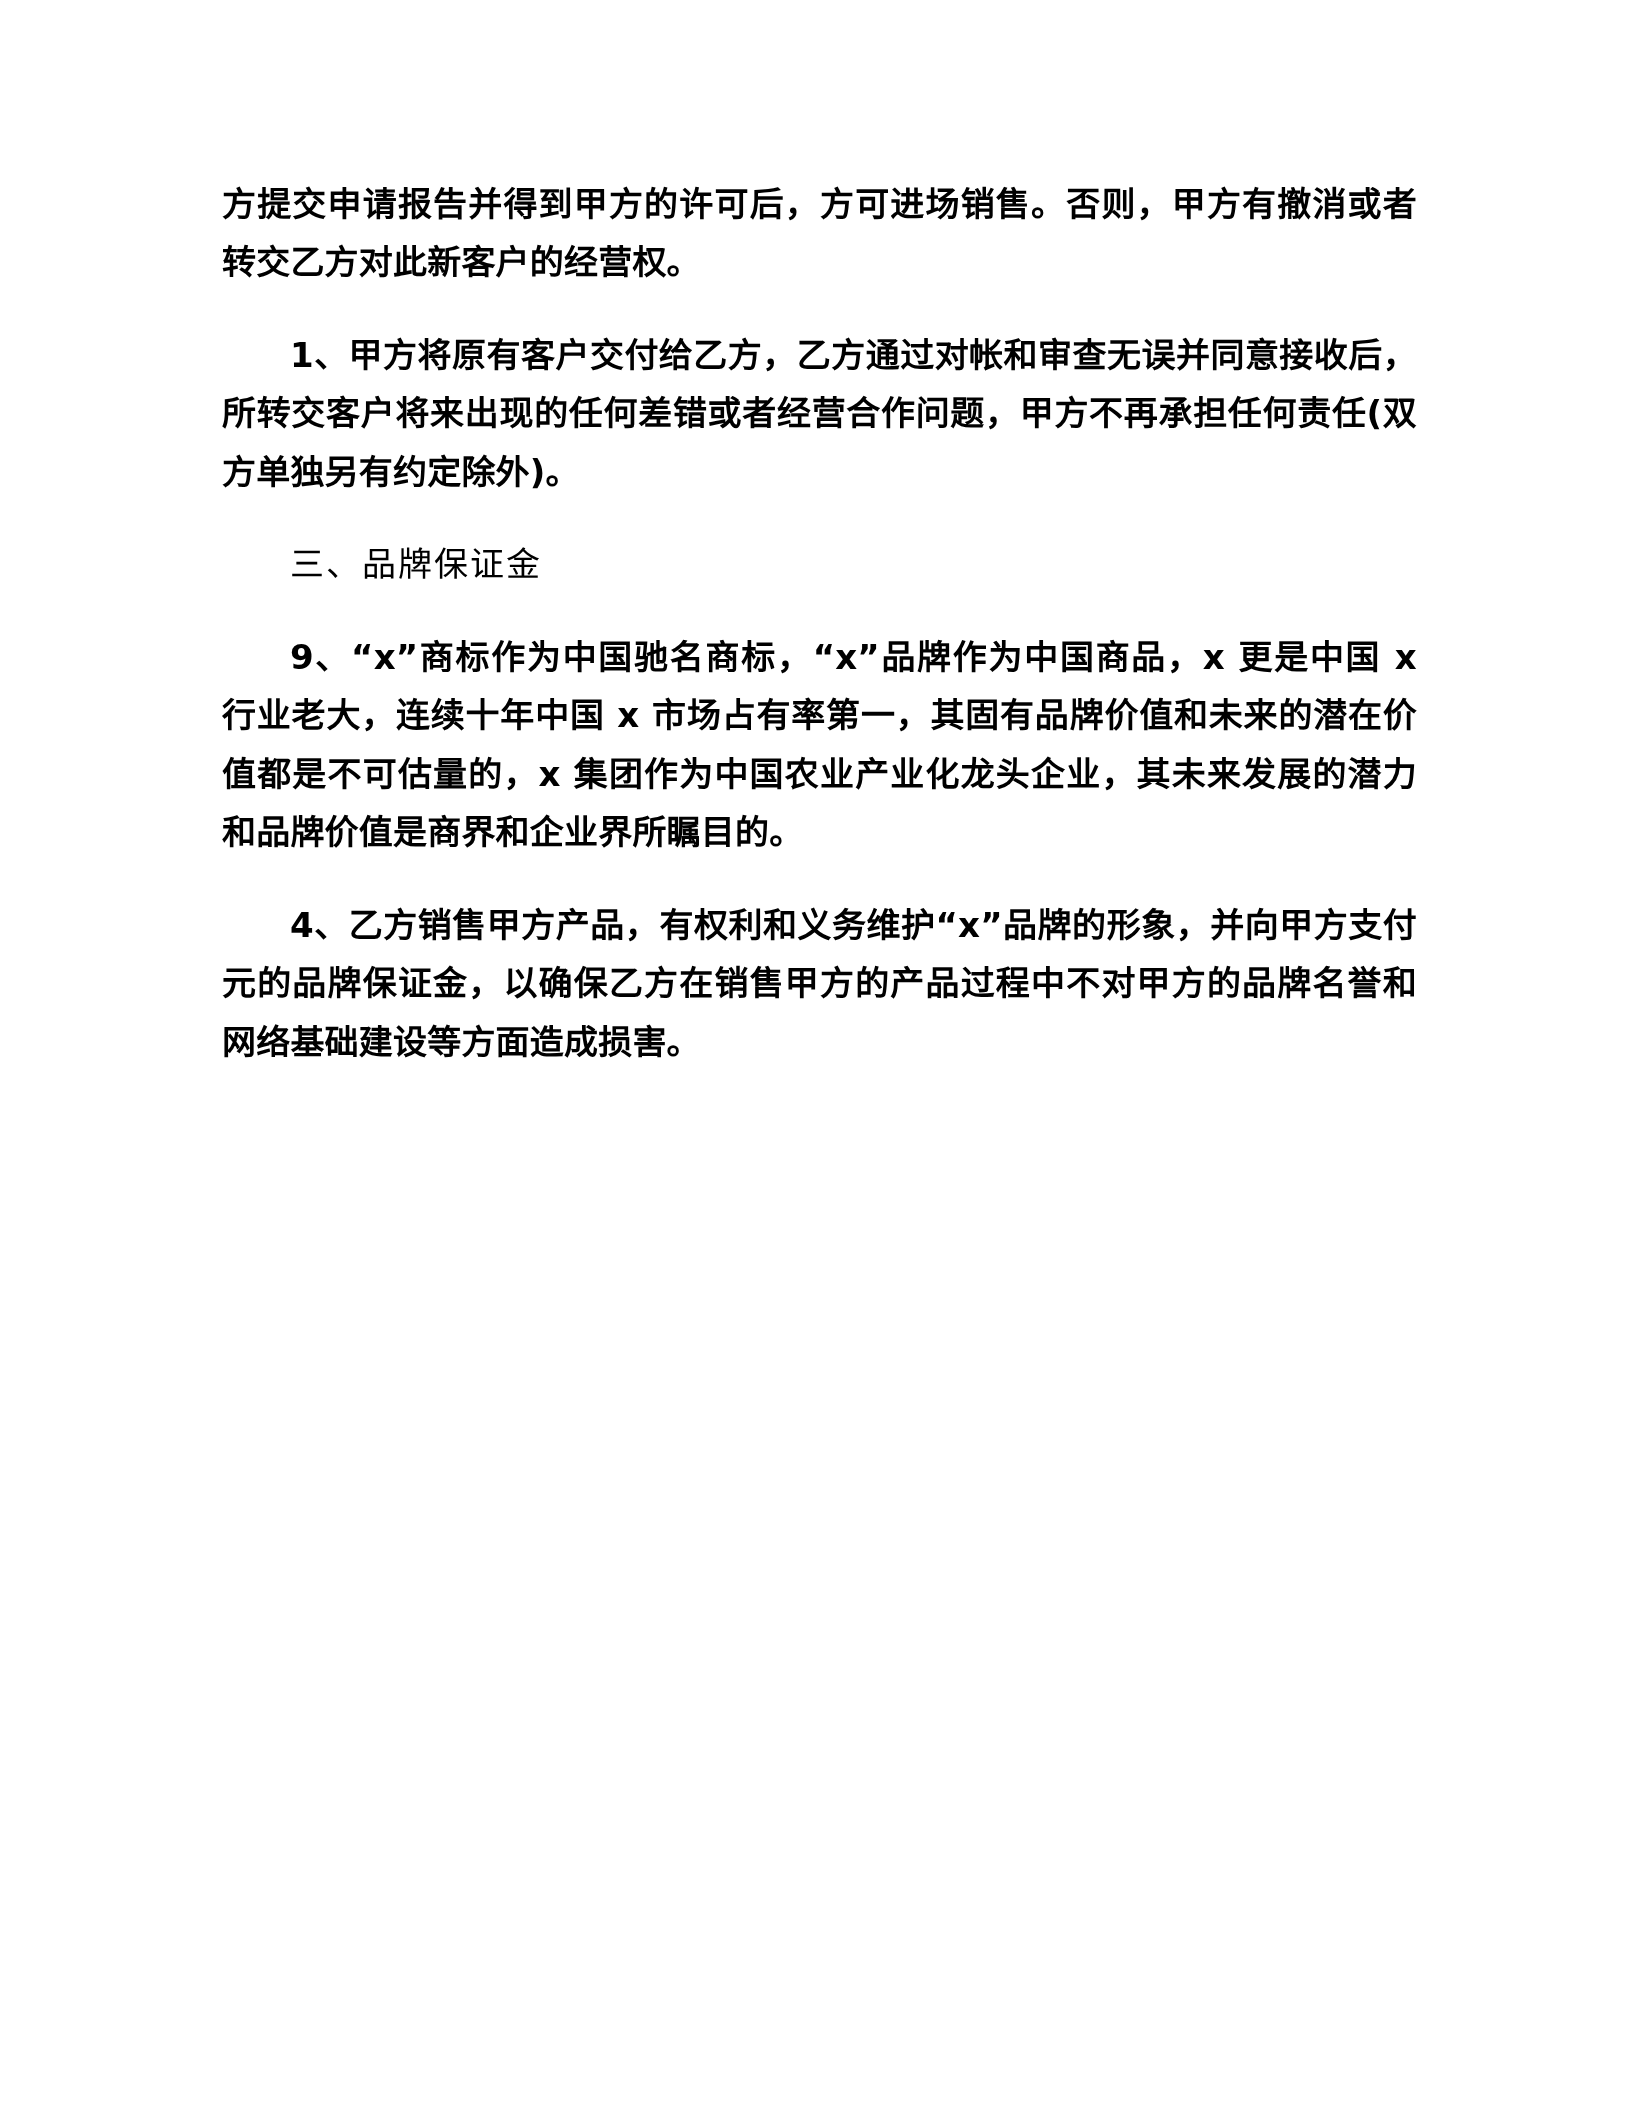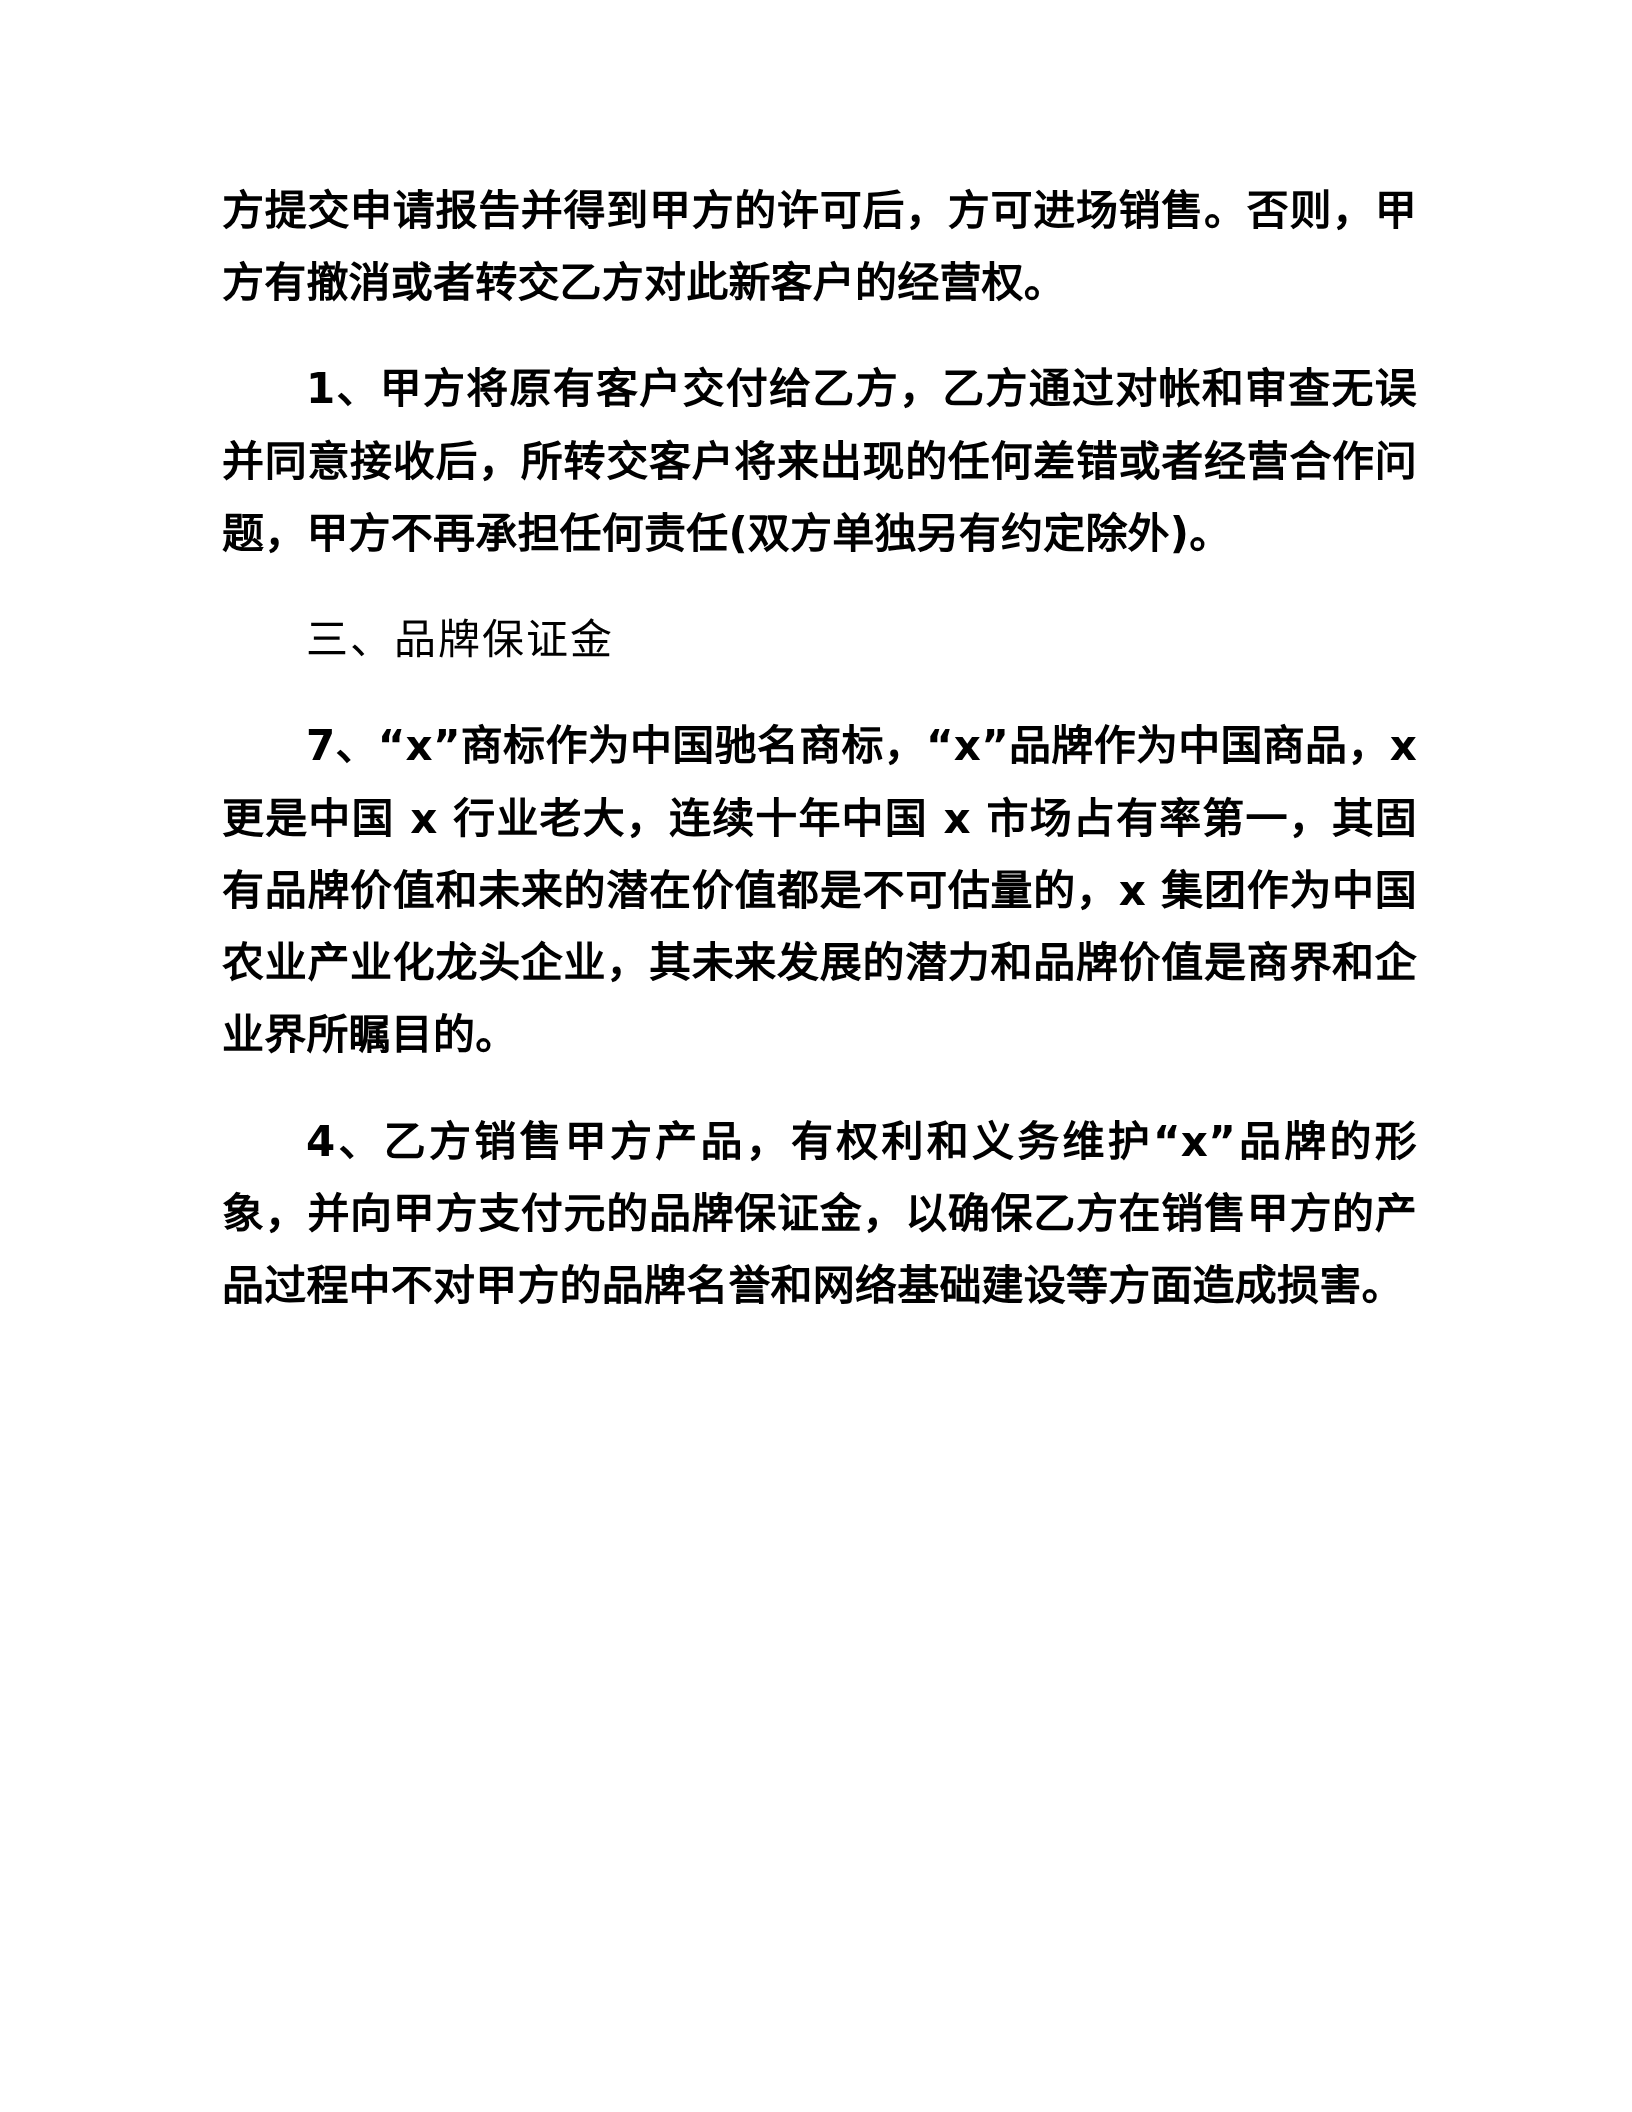--- a/index.html
+++ b/index.html
@@ -24,7 +24,7 @@
     overflow: hidden;
   }
   .doc-body {
-    font-size: 42px;
+    font-size: 34px;
     line-height: 1.72;
     letter-spacing: 0.2px;
     font-weight: 700;

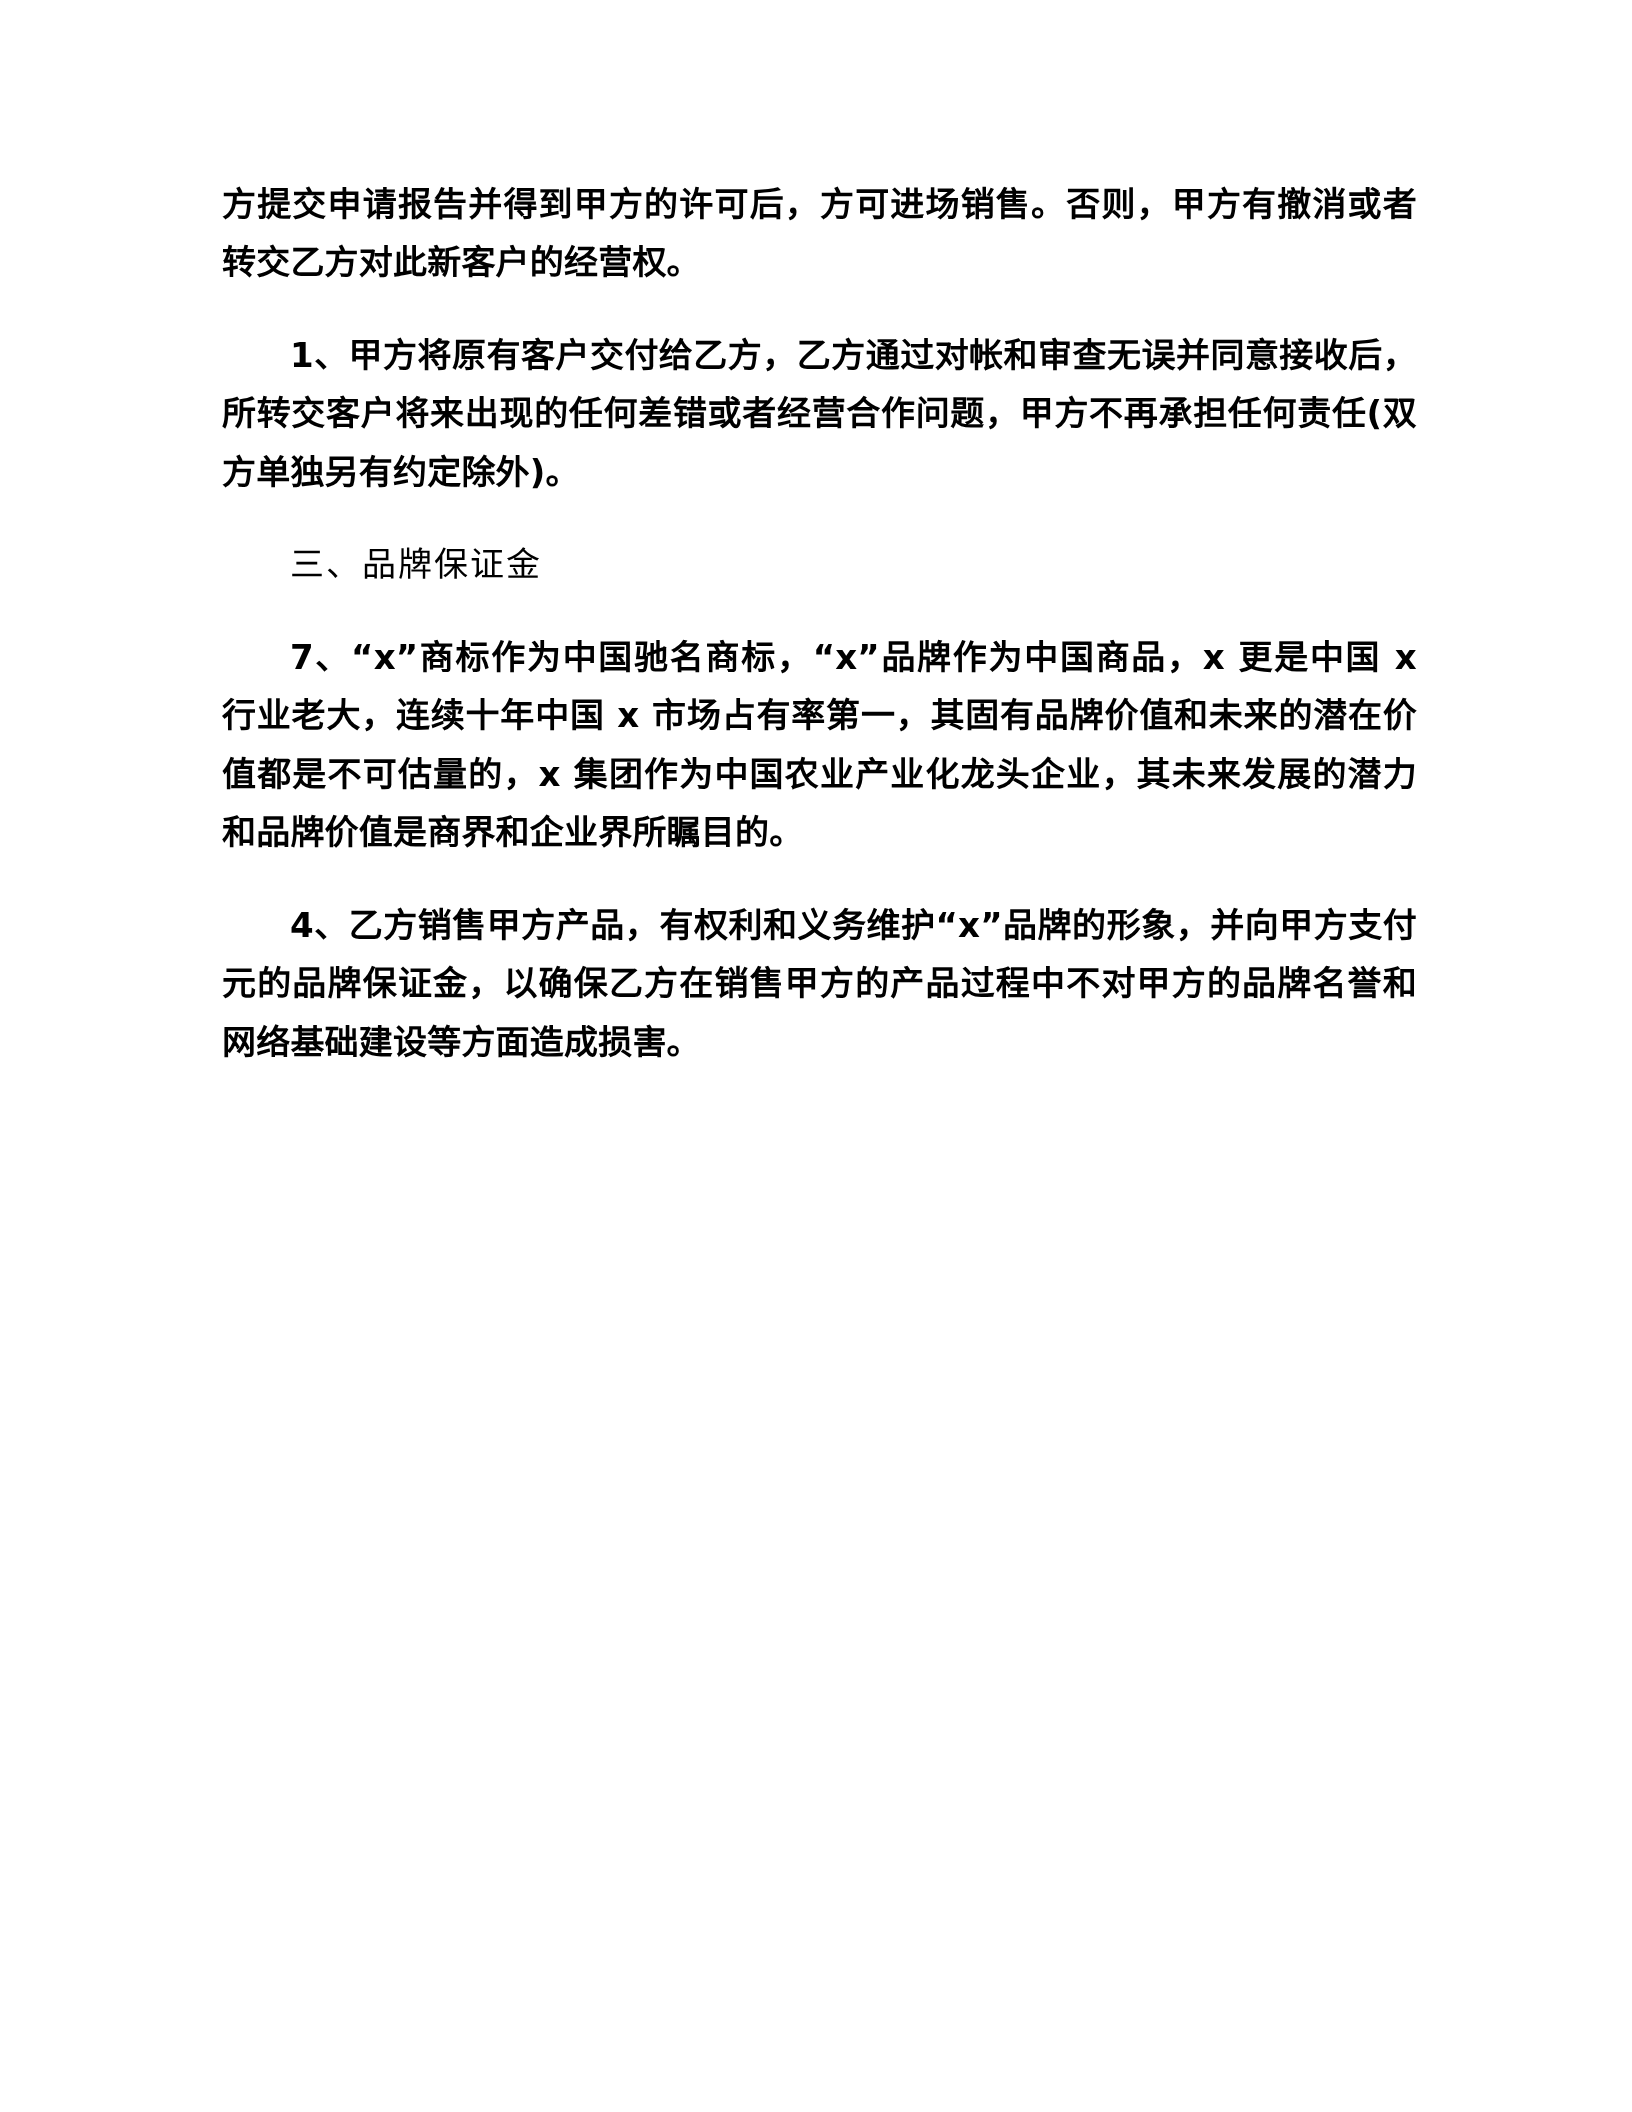--- a/index.html
+++ b/index.html
@@ -62,7 +62,7 @@
 
     <p class="para heading">三、品牌保证金</p>
 
-    <p class="para indent spaced">7、“x”商标作为中国驰名商标，“x”品牌作为中国商品，x 更是中国 x 行业老大，连续十年中国 x 市场占有率第一，其固有品牌价值和未来的潜在价值都是不可估量的，x 集团作为中国农业产业化龙头企业，其未来发展的潜力和品牌价值是商界和企业界所瞩目的。</p>
+    <p class="para indent spaced">9、“x”商标作为中国驰名商标，“x”品牌作为中国商品，x 更是中国 x 行业老大，连续十年中国 x 市场占有率第一，其固有品牌价值和未来的潜在价值都是不可估量的，x 集团作为中国农业产业化龙头企业，其未来发展的潜力和品牌价值是商界和企业界所瞩目的。</p>
 
     <p class="para indent spaced">4、乙方销售甲方产品，有权利和义务维护“x”品牌的形象，并向甲方支付元的品牌保证金，以确保乙方在销售甲方的产品过程中不对甲方的品牌名誉和网络基础建设等方面造成损害。</p>
 

